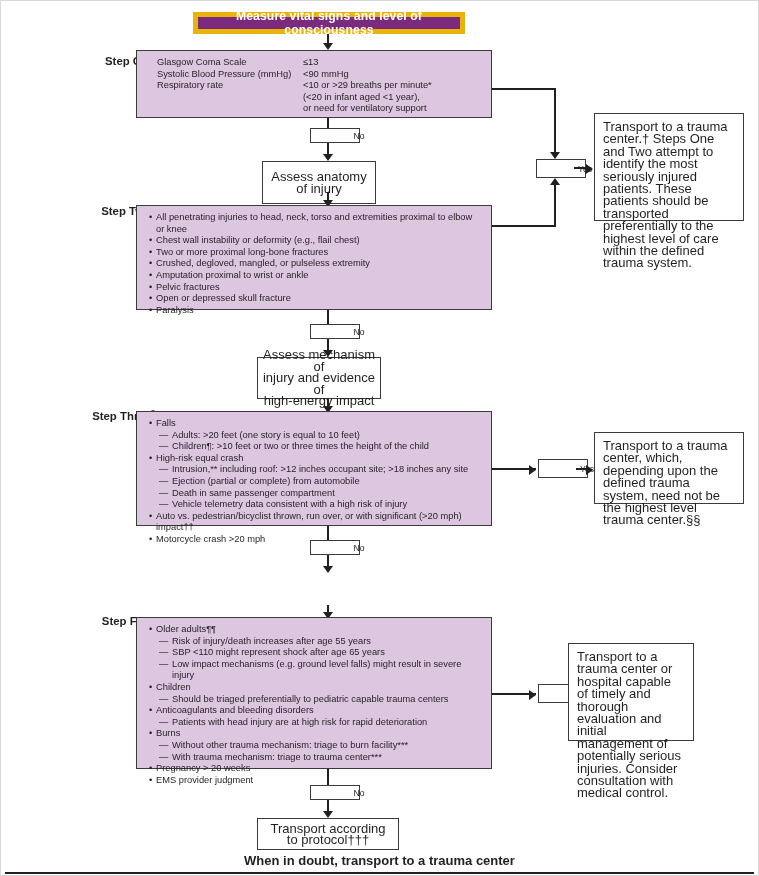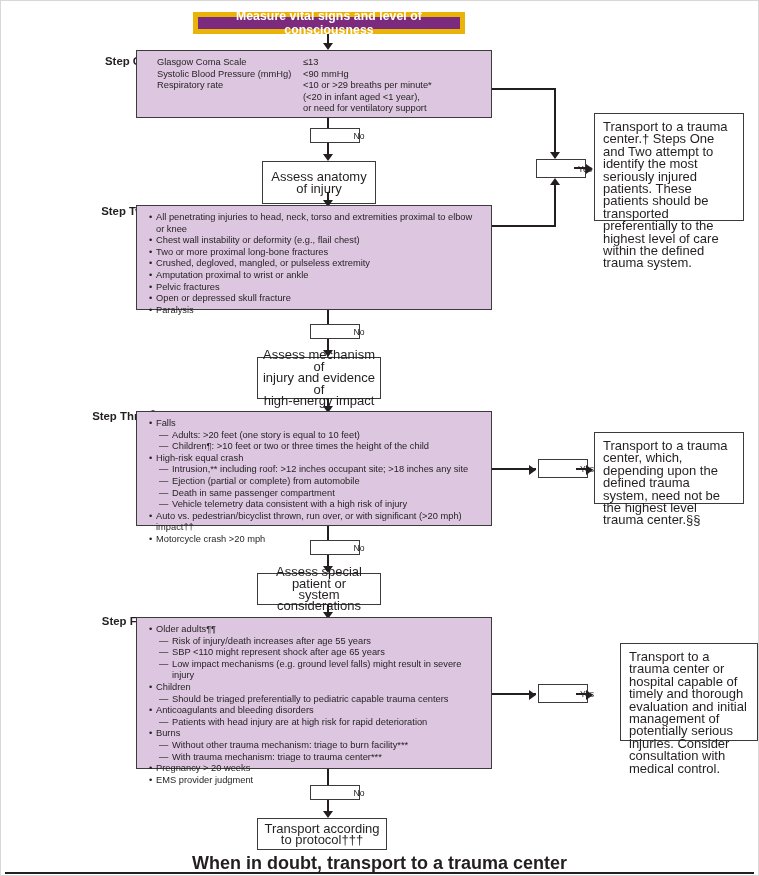--- a/index.html
+++ b/index.html
@@ -296,12 +296,6 @@
   <div class="abs vline" style="left:327px;top:555px;width:2px;height:16px;"></div>
   <div class="abs arrow-d" style="left:323px;top:566px;"></div>
 
-  <div class="abs wbox" style="left:257px;top:573px;width:124px;height:32px;">
-    <div>
-      <div>Assess special patient or</div>
-      <div>system considerations</div>
-    </div>
-  </div>
 
   <div class="abs vline" style="left:327px;top:605px;width:2px;height:12px;"></div>
   <div class="abs arrow-d" style="left:323px;top:612px;"></div>

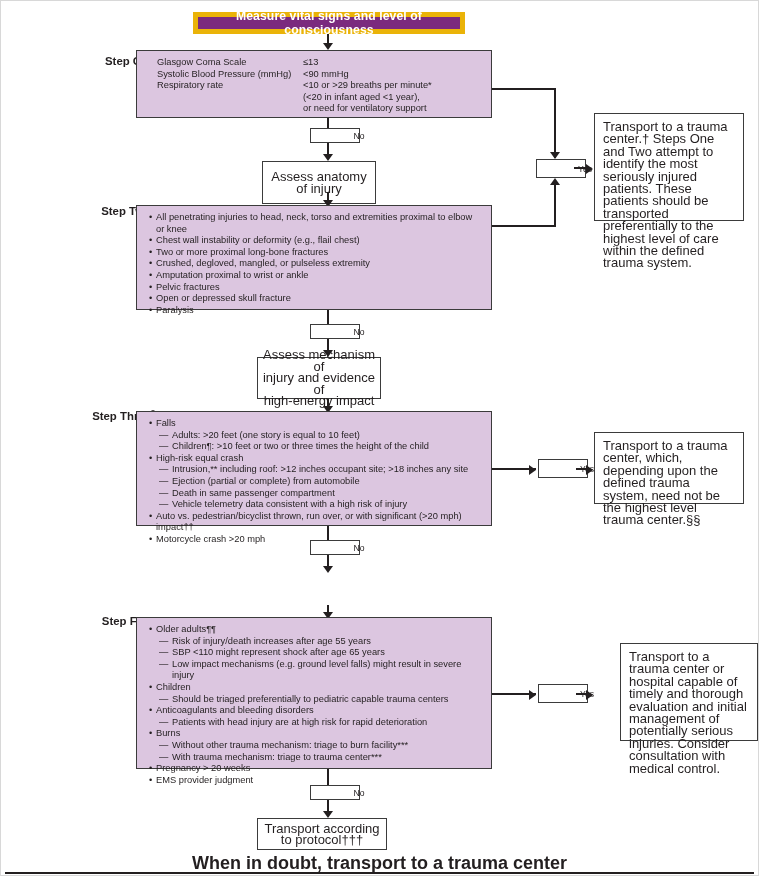--- a/index.html
+++ b/index.html
@@ -365,7 +365,7 @@
   <div class="abs hline" style="left:576px;top:693px;width:14px;"></div>
   <div class="abs arrow-r" style="left:586px;top:690px;"></div>
 
-  <div class="abs wbox para" style="left:620px;top:643px;width:138px;height:98px;">Transport to a trauma center or hospital capable of timely and thorough evaluation and initial management of potentially serious injuries. Consider consultation with medical control.</div>
+  <div class="abs wbox para" style="left:568px;top:643px;width:126px;height:98px;">Transport to a trauma center or hospital capable of timely and thorough evaluation and initial management of potentially serious injuries. Consider consultation with medical control.</div>
 
   <div class="abs vline" style="left:327px;top:769px;width:2px;height:16px;"></div>
   <div class="abs chip" style="left:310px;top:785px;width:36px;height:15px;">No</div>

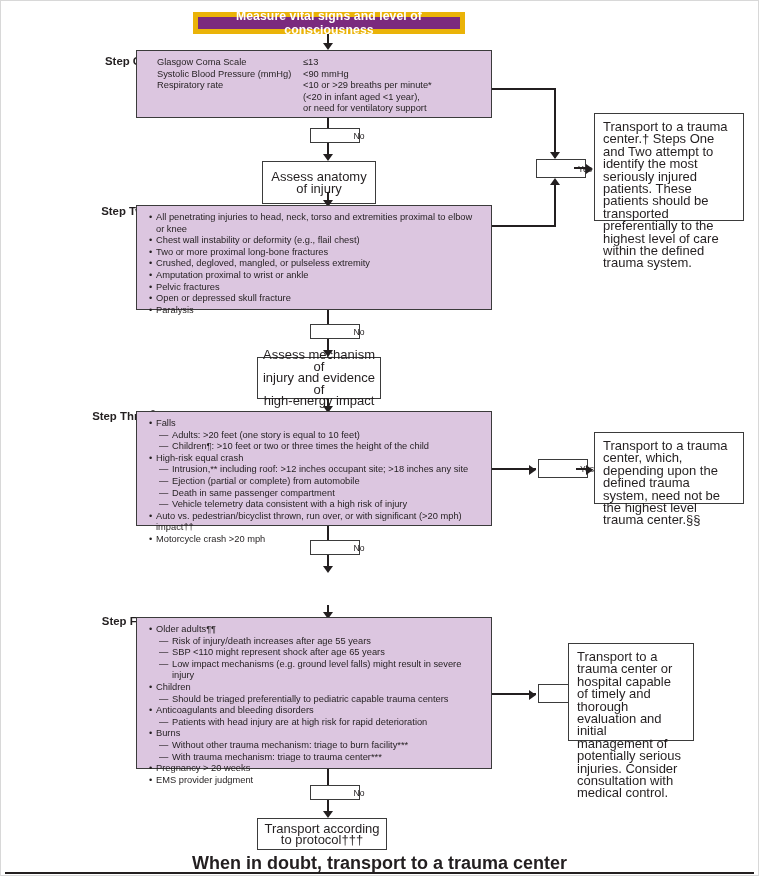--- a/index.html
+++ b/index.html
@@ -372,7 +372,7 @@
   <div class="abs vline" style="left:327px;top:800px;width:2px;height:16px;"></div>
   <div class="abs arrow-d" style="left:323px;top:811px;"></div>
 
-  <div class="abs wbox" style="left:257px;top:818px;width:130px;height:32px;">
+  <div class="abs wbox" style="left:257px;top:818px;width:142px;height:32px;">
     <div>
       <div>Transport according</div>
       <div>to protocol†††</div>

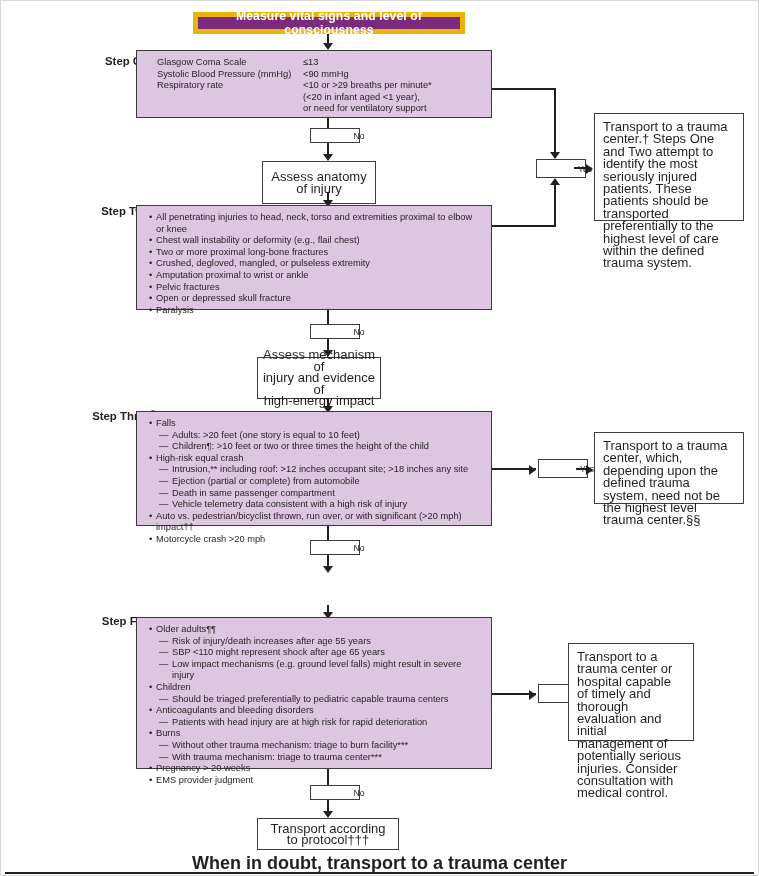--- a/index.html
+++ b/index.html
@@ -109,7 +109,7 @@
   
   .footer{
     font-weight:bold;
-    font-size:18px;
+    font-size:13px;
     text-align:center;
     width:100%;
   }

